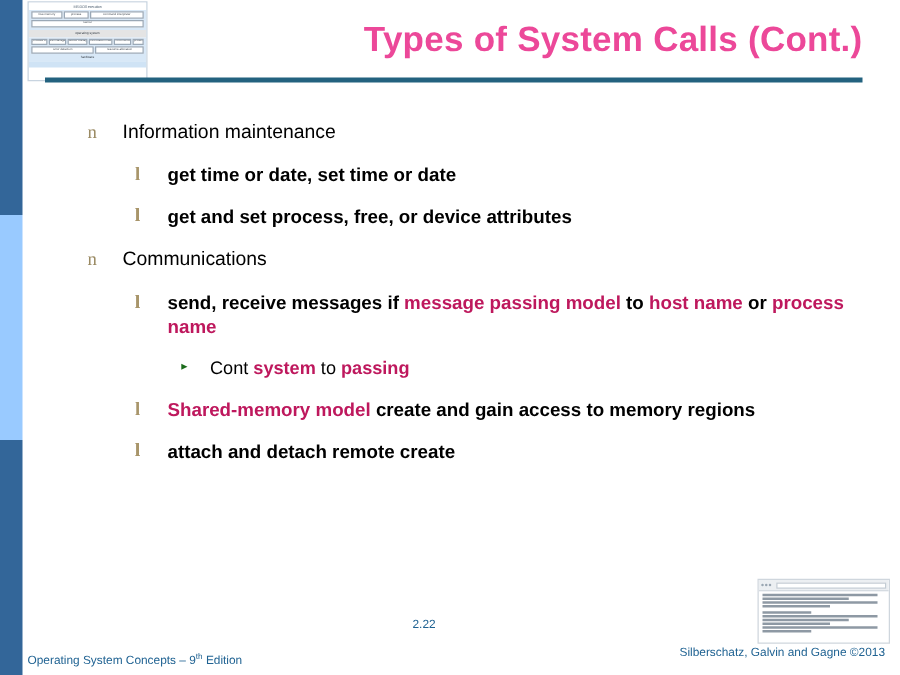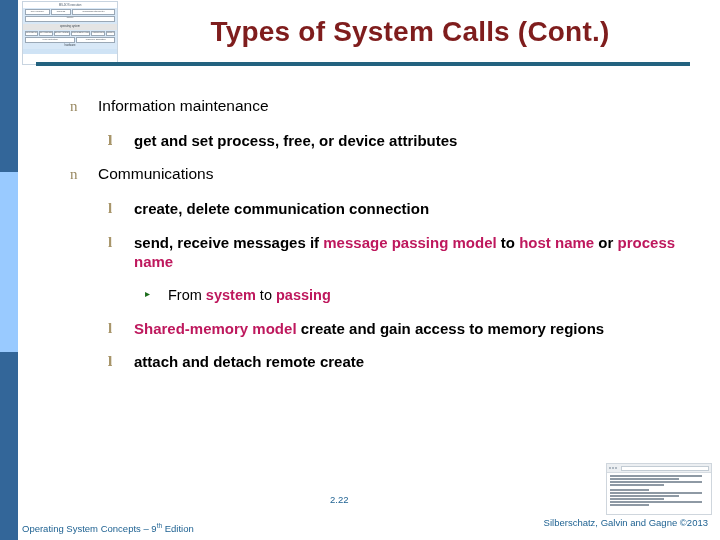--- a/index.html
+++ b/index.html
@@ -100,10 +100,10 @@
     position: absolute;
     left: 130px; top: 16px;
     width: 560px;
-    text-align: center;
+    text-align: right;
     font-size: 28px;
     font-weight: bold;
-    color: #7f1d1d;
+    color: #ec4899;
     letter-spacing: 0.2px;
     white-space: nowrap;
   }

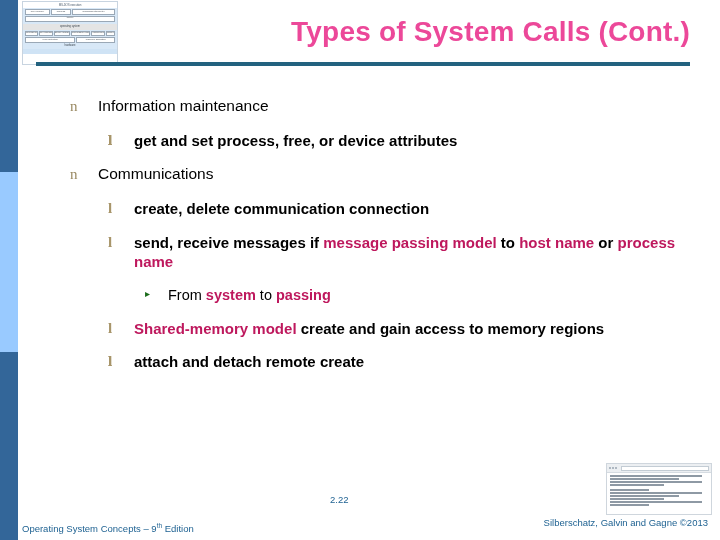--- a/index.html
+++ b/index.html
@@ -289,6 +289,7 @@
 
   <div class="lvl2 sp-top">
     <span class="bullet-l">l</span>
+    <span>get time or date, set time or date</span>
   </div>
 
   <div class="lvl2 sp-top">

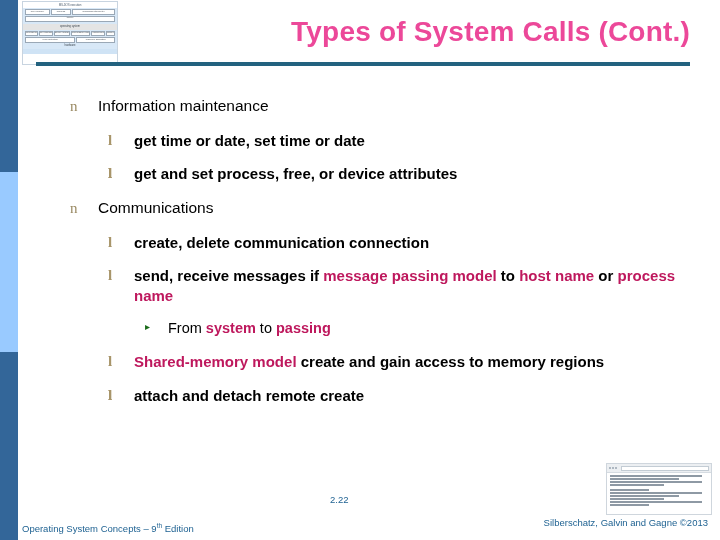--- a/index.html
+++ b/index.html
@@ -308,7 +308,6 @@
 
   <div class="lvl2 sp-top">
     <span class="bullet-l">l</span>
-    <span>create, delete communication connection</span>
   </div>
 
   <div class="lvl2 sp-top">

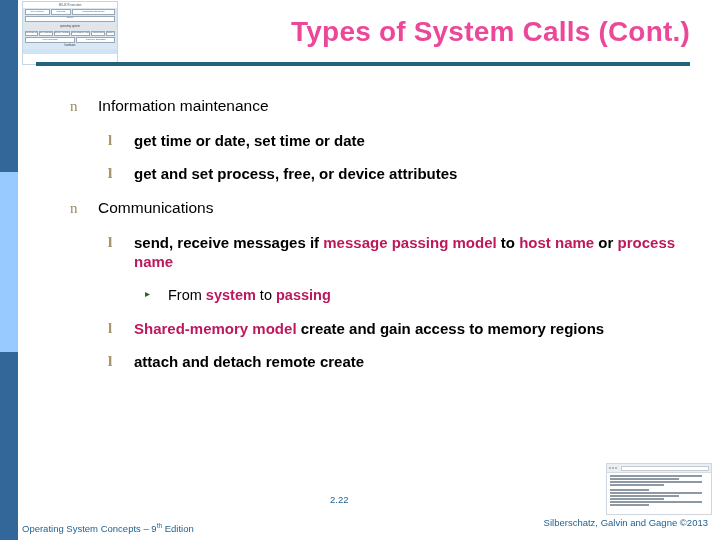--- a/index.html
+++ b/index.html
@@ -317,7 +317,7 @@
 
   <div class="lvl3 sp-top">
     <span class="bullet-t">▸</span>
-    <span>From </span><span class="hl">system</span><span> to </span><span class="hl">passing</span>
+    <span>Cont </span><span class="hl">system</span><span> to </span><span class="hl">passing</span>
   </div>
 
   <div class="lvl2 sp-top">

